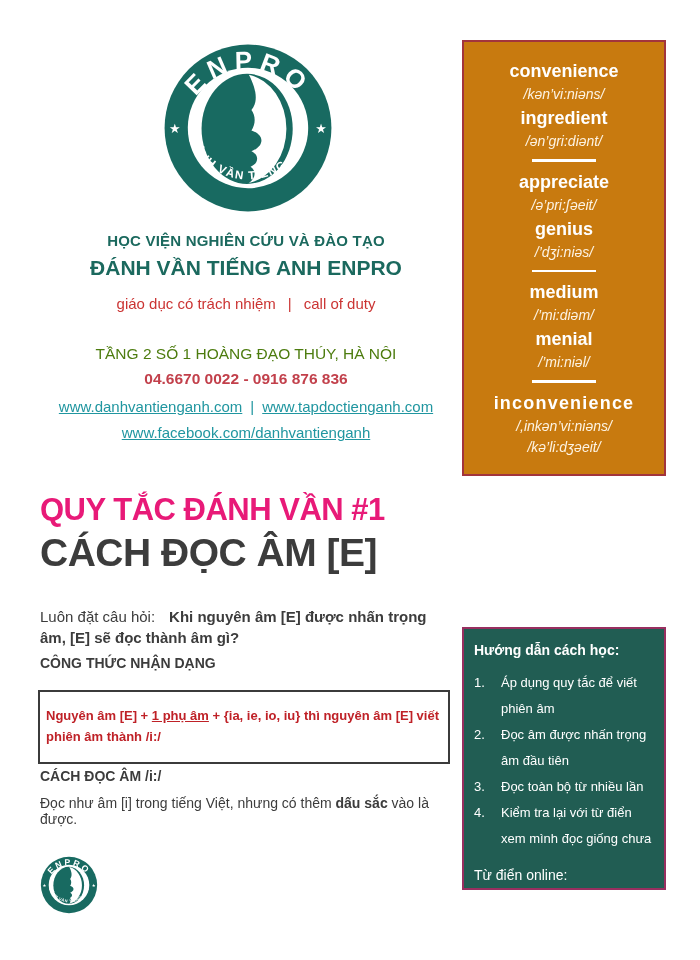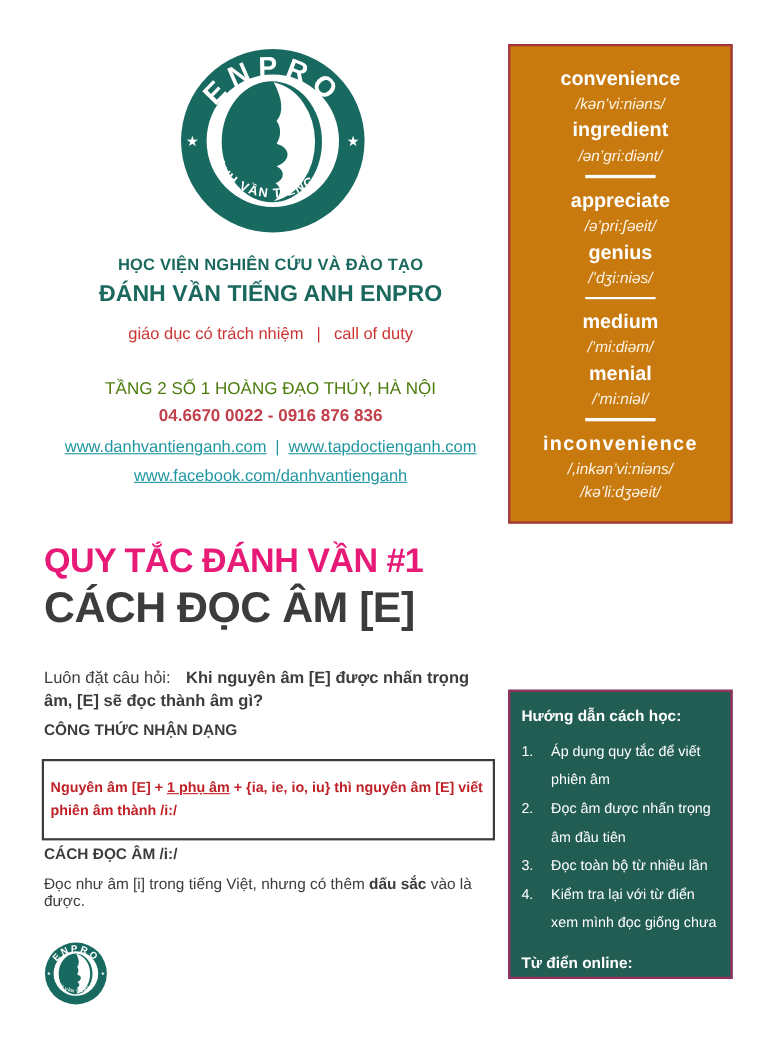--- a/index.html
+++ b/index.html
@@ -50,7 +50,7 @@
                padding:13px 10px;font-size:13px;}
   .guide-title{font-size:14px;font-weight:bold;margin-bottom:12px;}
   .guide-step{display:grid;grid-template-columns:27px 1fr;line-height:2;}
-  .dict-label{font-size:14px;font-weight:bold;margin-top:10px;line-height:1.9;}
+  .dict-label{font-size:14px;font-weight:normal;margin-top:10px;line-height:1.9;}
   .dict-url{font-size:12.3px;letter-spacing:-.2px;line-height:1.7;color:#ffffff;text-decoration:none;padding-left:10px;}
 
   

